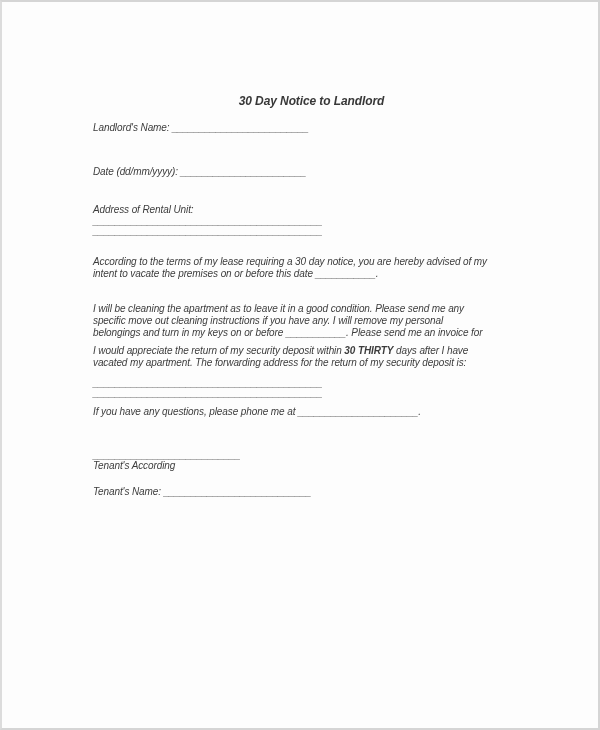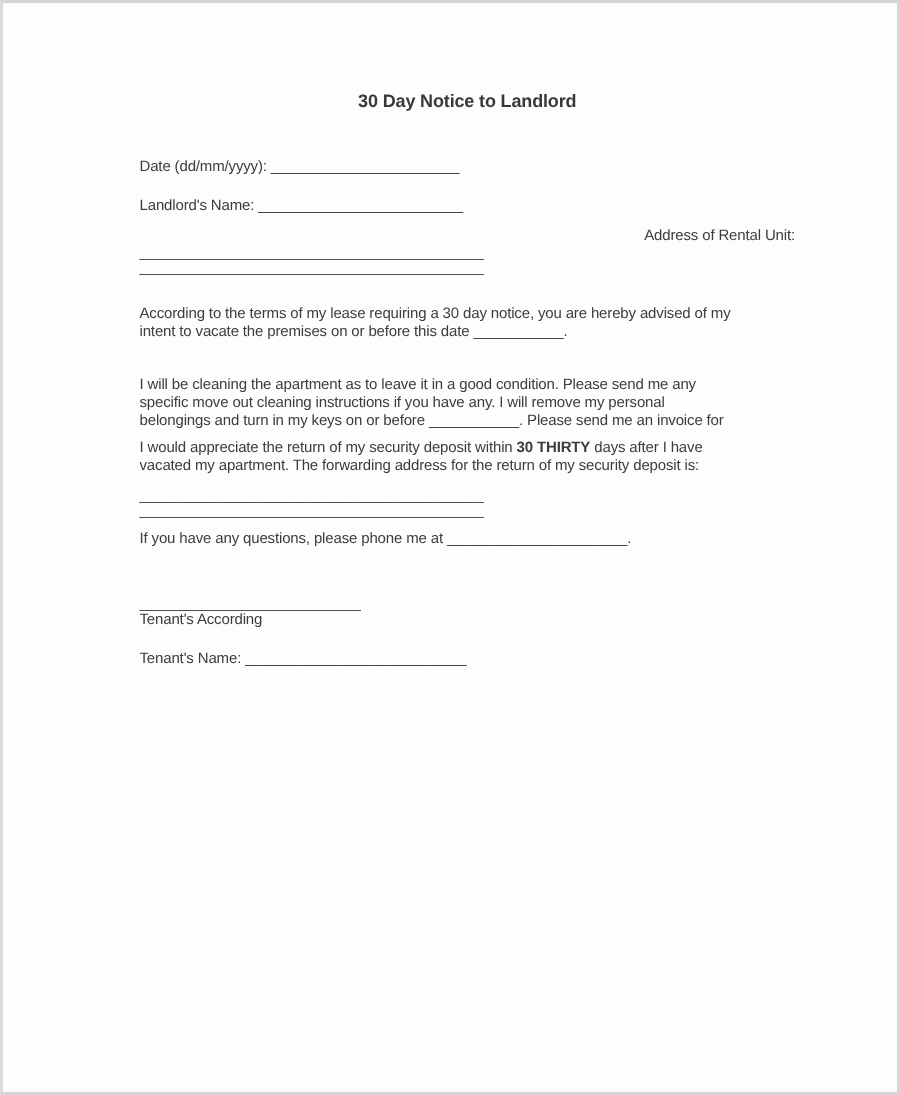--- a/index.html
+++ b/index.html
@@ -17,10 +17,11 @@
     overflow: hidden;
   }
   .doc {
-    padding: 58px 68px 0 91px;
+    padding: 92px 68px 0 91px;
     color: #3c3c3c;
     font-size: 10px;
     letter-spacing: -0.1px;
+    font-style: italic;
   }
   .doc-title {
     font-size: 12px;

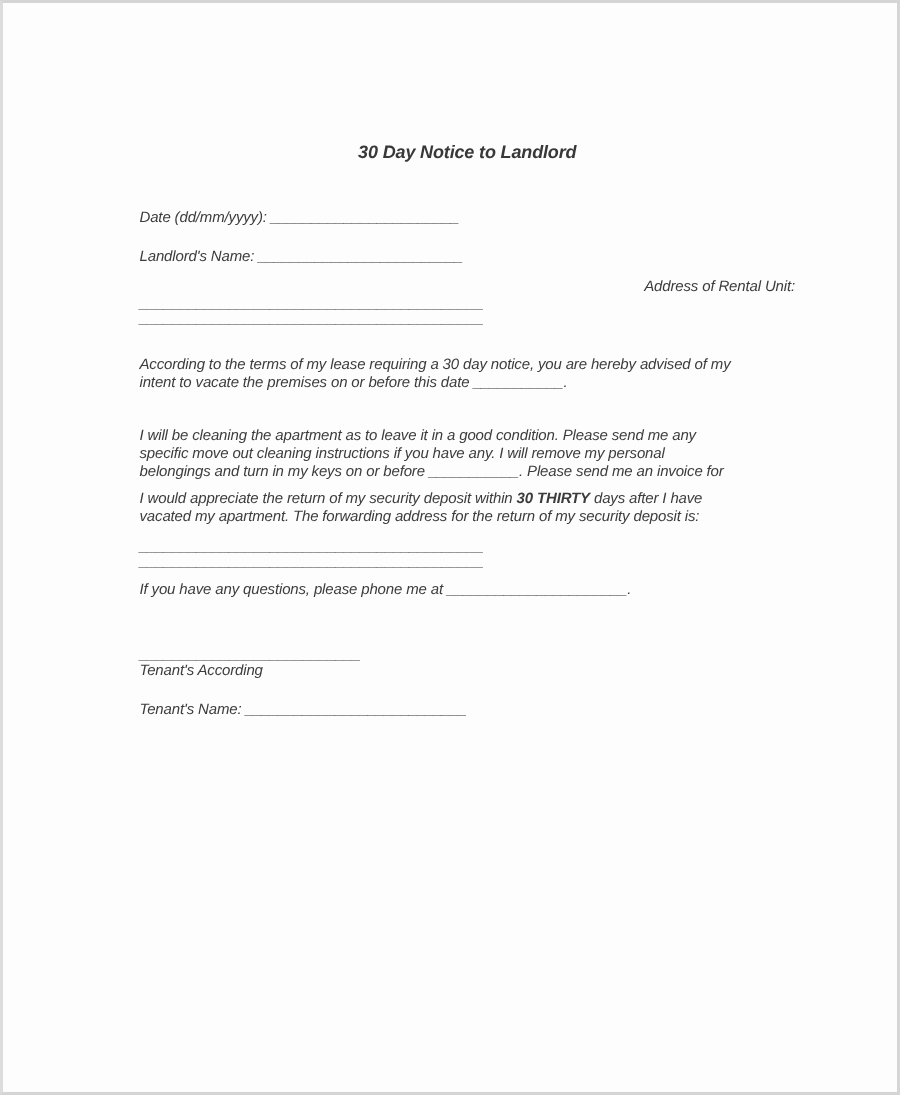--- a/index.html
+++ b/index.html
@@ -65,9 +65,9 @@
 
     <div class="doc-title">30 Day Notice to Landlord</div>
 
+    <div class="row row-landlord"><span>Landlord's Name:</span> <span>_________________________</span></div>
+
     <div class="row row-date"><span>Date (dd/mm/yyyy):</span> <span>_______________________</span></div>
-
-    <div class="row row-landlord"><span>Landlord's Name:</span> <span>_________________________</span></div>
 
     <div class="row row-address">Address of Rental Unit:</div>
     <div class="uline uline-addr1">__________________________________________</div>

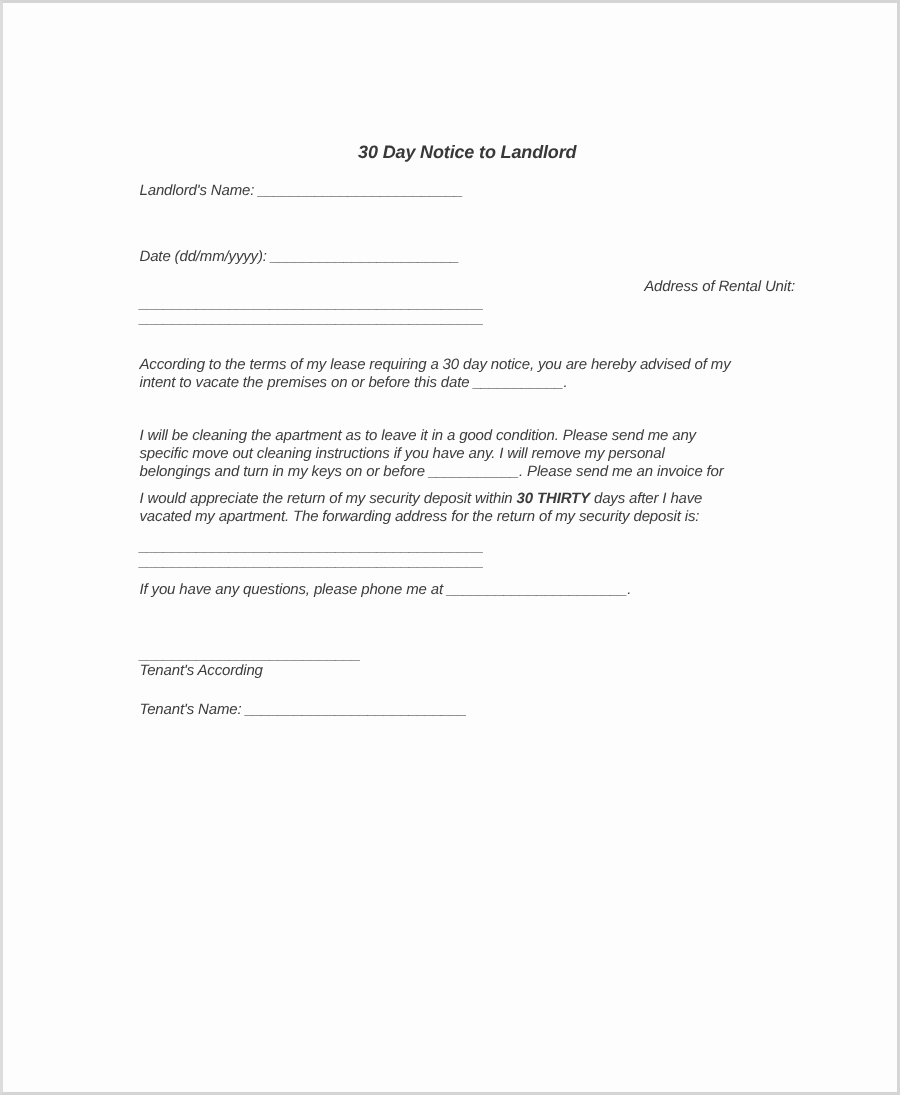--- a/index.html
+++ b/index.html
@@ -36,7 +36,7 @@
   }
   .row-date     { margin-top: 31px; }
   .row-landlord { margin-top: 13px; }
-  .row-address  { margin-top: 7px; text-align: right; }
+  .row-address  { margin-top: 25px; }
   .uline {
     line-height: 10px;
     white-space: nowrap;

